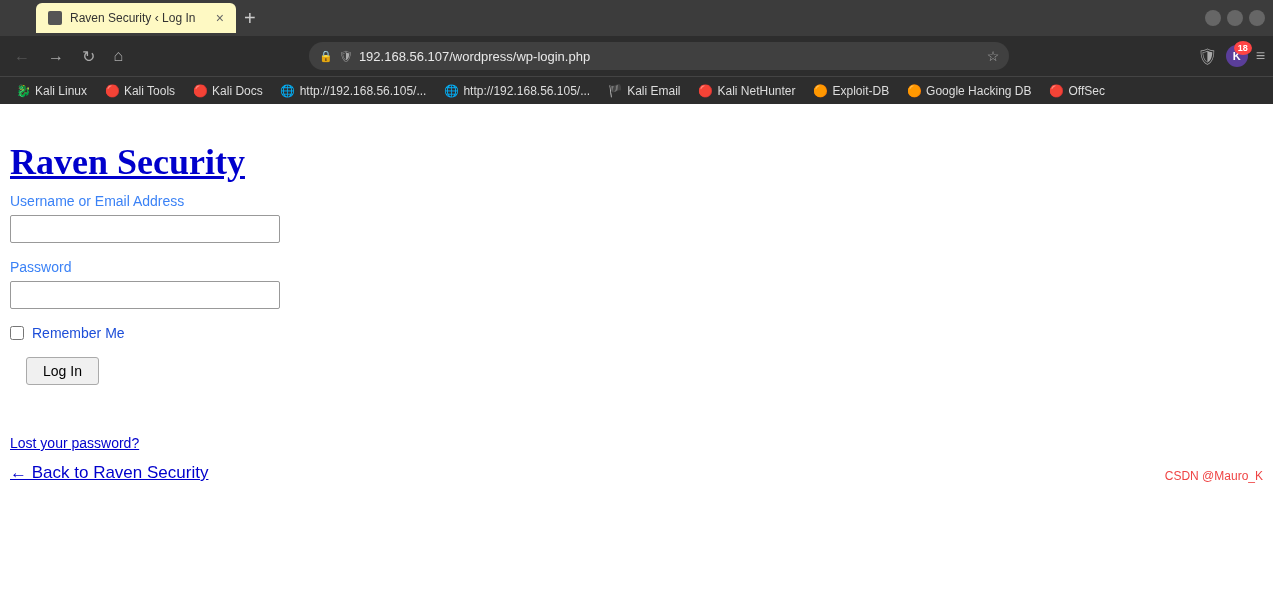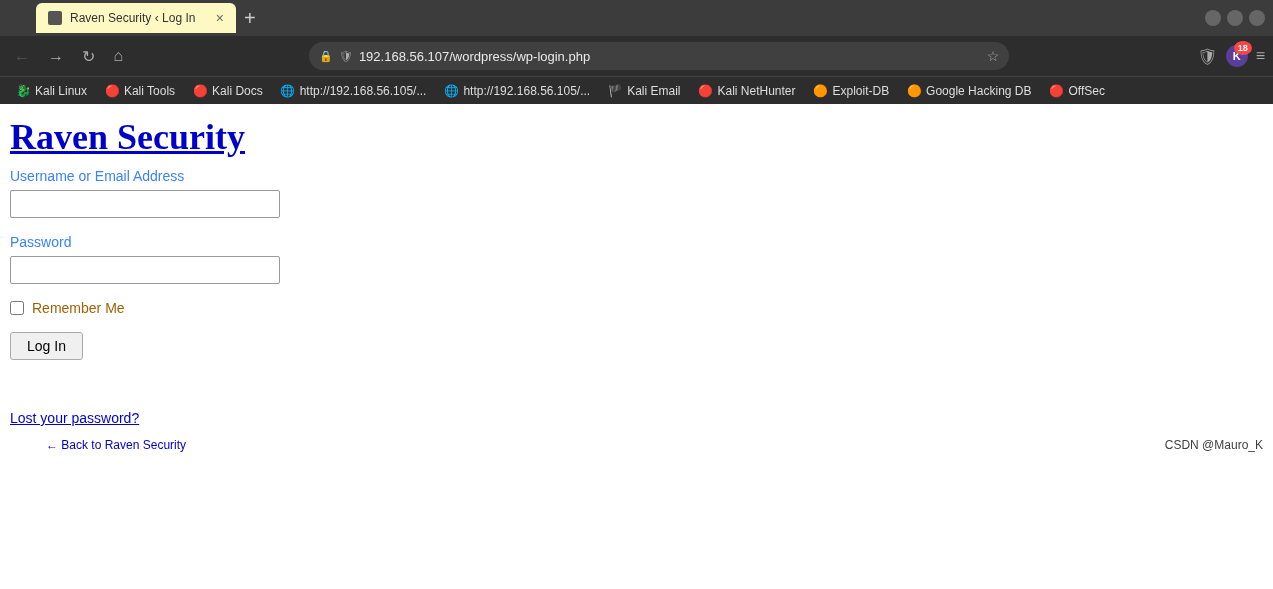--- a/index.html
+++ b/index.html
@@ -211,7 +211,7 @@
     
     .page-content {
       background: #fff;
-      padding: 12px 10px 10px 10px;
+      padding: 37px 10px 10px 10px;
       position: relative;
     }
 

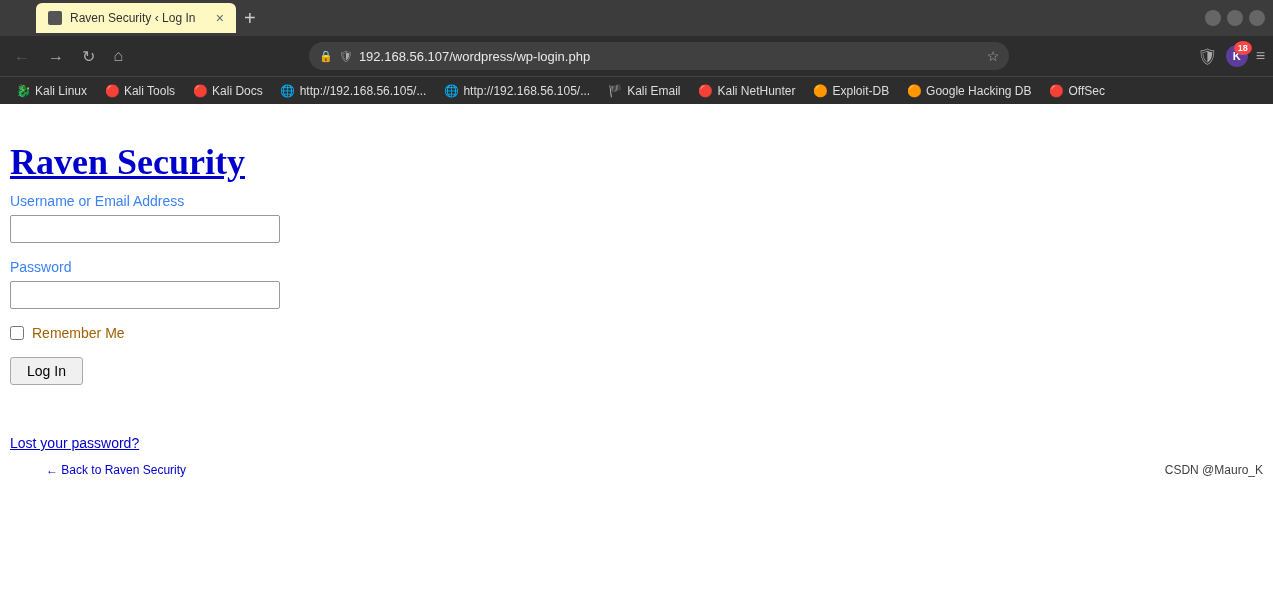--- a/index.html
+++ b/index.html
@@ -263,7 +263,7 @@
 
     .remember-label {
       font-size: 14px;
-      color: #a16207;
+      color: #1d4ed8;
     }
 
     .login-btn {

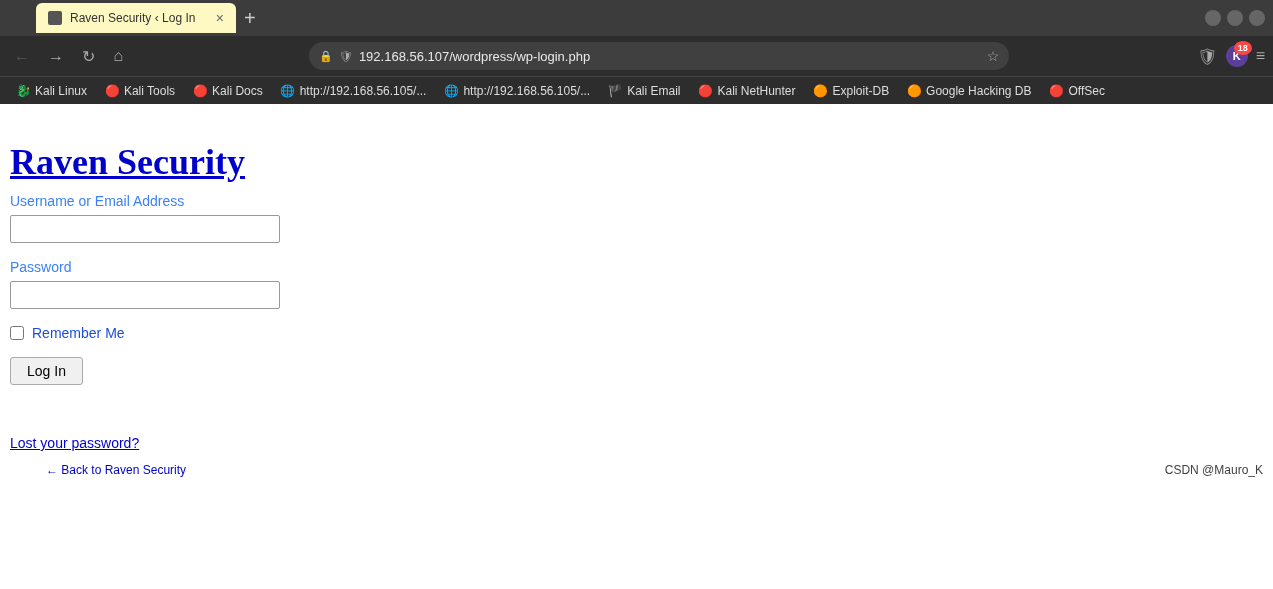--- a/index.html
+++ b/index.html
@@ -275,6 +275,7 @@
       cursor: pointer;
       margin-bottom: 16px;
       display: inline-block;
+      margin-left: 16px;
     }
 
     .lost-password {

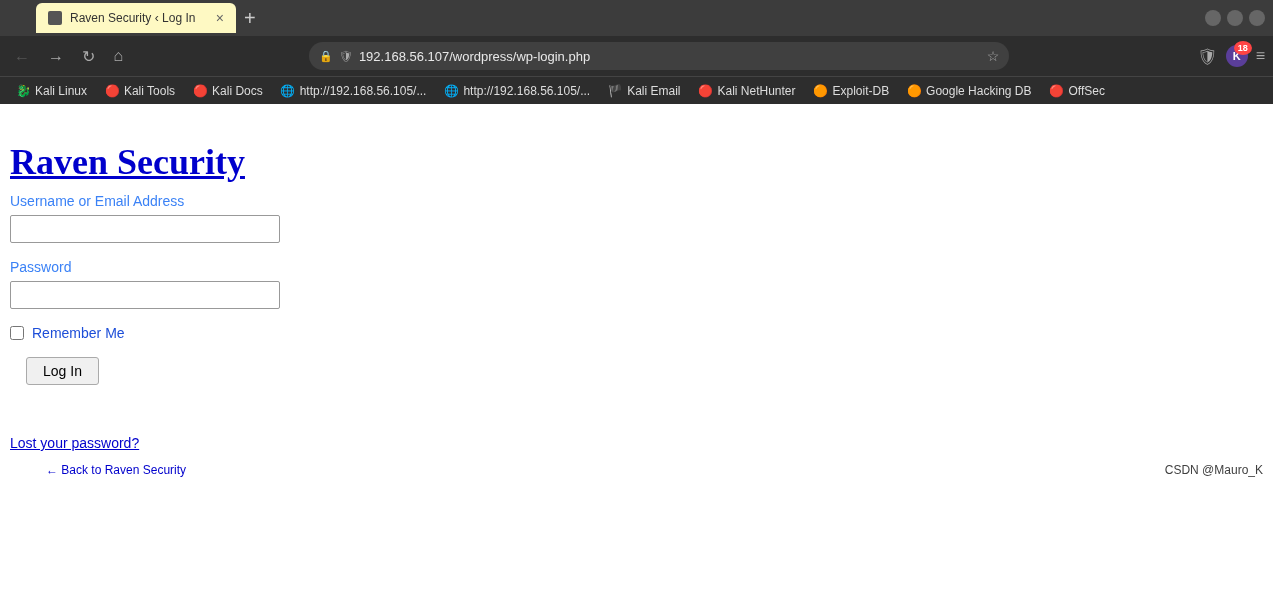--- a/index.html
+++ b/index.html
@@ -291,9 +291,9 @@
     .back-link {
       display: block;
       color: #0000cc;
-      font-size: 12px;
-      cursor: pointer;
-      margin-left: 36px;
+      text-decoration: underline;
+      font-size: 17px;
+      cursor: pointer;
     }
 
     .footer-credit {

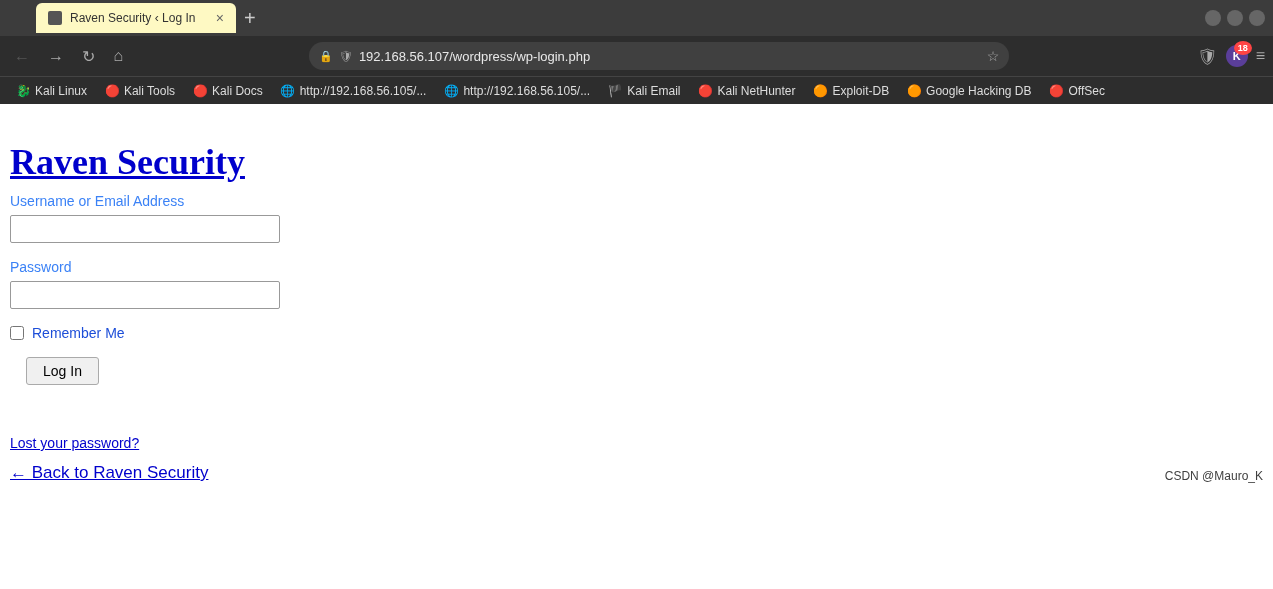--- a/index.html
+++ b/index.html
@@ -301,7 +301,7 @@
       bottom: 10px;
       right: 10px;
       font-size: 12px;
-      color: #404040;
+      color: #ef4444;
     }
   </style>
 </head>

